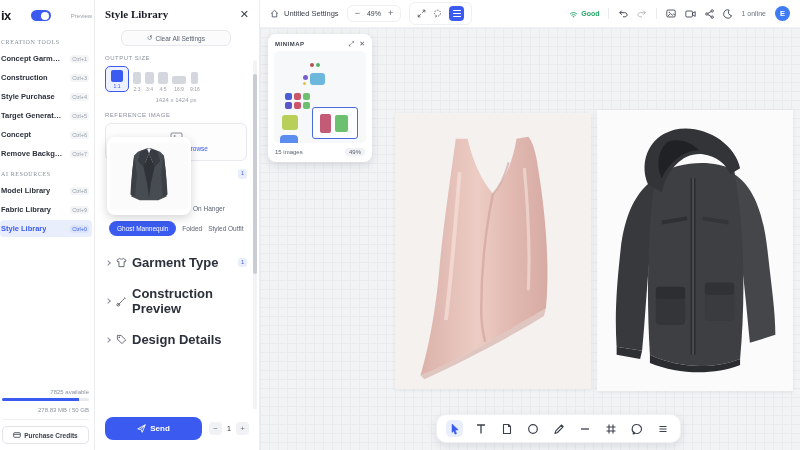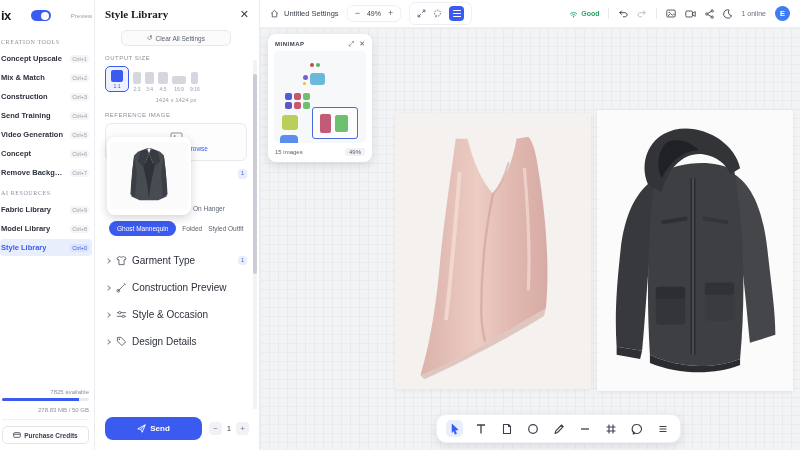--- a/index.html
+++ b/index.html
@@ -139,7 +139,7 @@
     <div class="sb-sec">CREATION TOOLS</div>
 
     <div class="sb-item">
-      <span class="t">Concept Upscale</span>
+      <span class="t">Concept Garment</span>
       <span class="sb-short">Ctrl+1</span>
     </div>
     <div class="sb-item">

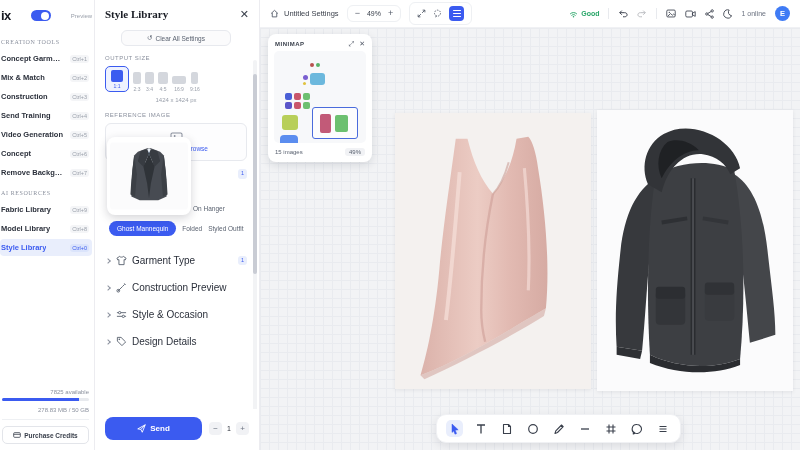--- a/index.html
+++ b/index.html
@@ -143,10 +143,6 @@
       <span class="sb-short">Ctrl+1</span>
     </div>
     <div class="sb-item">
-      <span class="t">Mix &amp; Match</span>
-      <span class="sb-short">Ctrl+2</span>
-    </div>
-    <div class="sb-item">
       <span class="t">Construction</span>
       <span class="sb-short">Ctrl+3</span>
     </div>

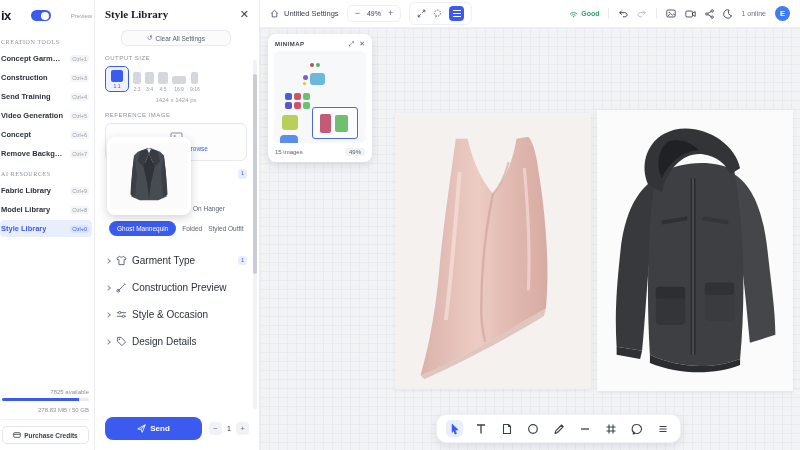--- a/index.html
+++ b/index.html
@@ -147,7 +147,7 @@
       <span class="sb-short">Ctrl+3</span>
     </div>
     <div class="sb-item">
-      <span class="t">Send Training</span>
+      <span class="t">Style Purchase</span>
       <span class="sb-short">Ctrl+4</span>
     </div>
     <div class="sb-item">

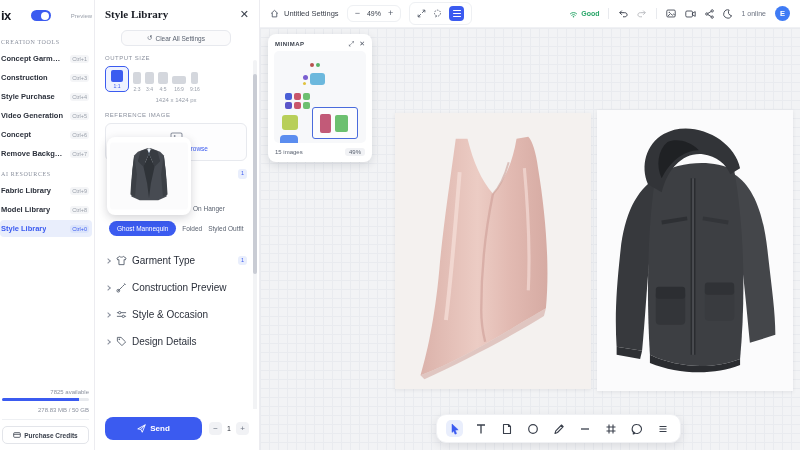--- a/index.html
+++ b/index.html
@@ -151,7 +151,7 @@
       <span class="sb-short">Ctrl+4</span>
     </div>
     <div class="sb-item">
-      <span class="t">Video Generation</span>
+      <span class="t">Target Generation</span>
       <span class="sb-short">Ctrl+5</span>
     </div>
     <div class="sb-item">

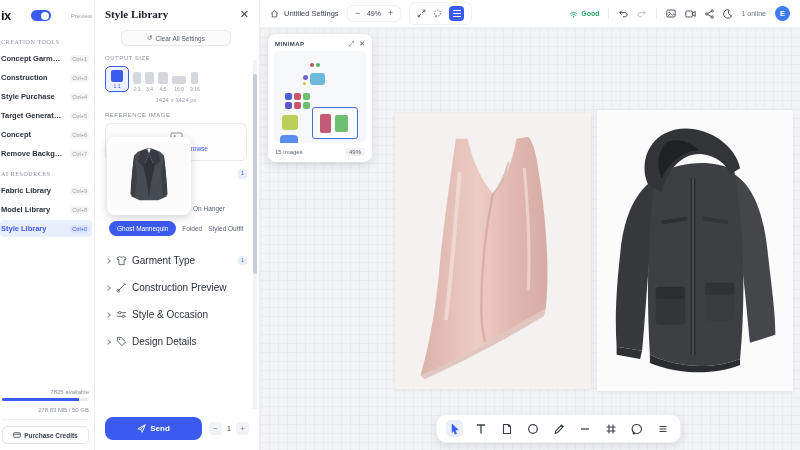--- a/index.html
+++ b/index.html
@@ -166,12 +166,12 @@
     <div class="sb-sec">AI RESOURCES</div>
 
     <div class="sb-item">
+      <span class="t">Model Library</span>
+      <span class="sb-short">Ctrl+8</span>
+    </div>
+    <div class="sb-item">
       <span class="t">Fabric Library</span>
       <span class="sb-short">Ctrl+9</span>
-    </div>
-    <div class="sb-item">
-      <span class="t">Model Library</span>
-      <span class="sb-short">Ctrl+8</span>
     </div>
     <div class="sb-item active">
       <span class="t">Style Library</span>

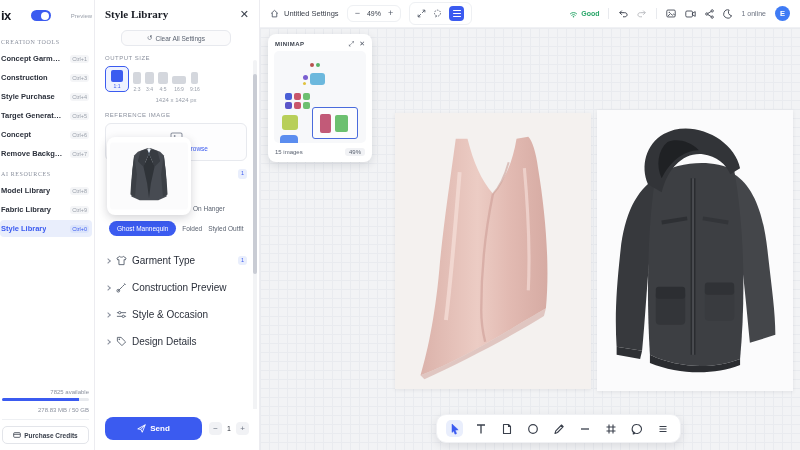--- a/index.html
+++ b/index.html
@@ -67,7 +67,7 @@
   .acc{margin-top:4px}
   .acc-row{display:flex;align-items:center;gap:5px;padding:8px 0;cursor:pointer}
   .acc-row .ic{width:11px;height:11px;flex:none}
-  .acc-row .t{font-size:10px;font-weight:400;color:#2b303b}
+  .acc-row .t{font-size:13px;font-weight:700;color:#2b303b}
   .acc-row .sp{flex:1}
   .pn-scroll{position:absolute;right:2px;top:34px;width:4px;height:380px;background:#f2f3f5;border-radius:2px}
   .pn-scroll>i{display:block;width:100%;height:200px;background:#c9ccd4;border-radius:2px;margin-top:14px}

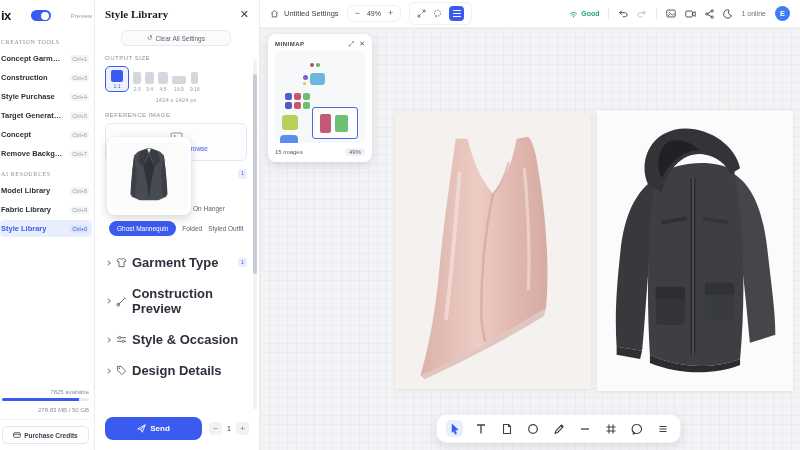--- a/index.html
+++ b/index.html
@@ -295,16 +295,6 @@
         <div class="acc-row">
           <span class="chev"></span>
           <svg class="ic" viewBox="0 0 12 12">
-              <line x1="1" y1="4" x2="11" y2="4" stroke="#5a6270" stroke-width="1"></line>
-              <line x1="1" y1="8" x2="11" y2="8" stroke="#5a6270" stroke-width="1"></line>
-              <circle cx="4" cy="4" r="1.3" fill="#fff" stroke="#5a6270" stroke-width="1"></circle>
-              <circle cx="8" cy="8" r="1.3" fill="#fff" stroke="#5a6270" stroke-width="1"></circle>
-            </svg>
-          <span class="t">Style &amp; Occasion</span>
-        </div>
-        <div class="acc-row">
-          <span class="chev"></span>
-          <svg class="ic" viewBox="0 0 12 12">
               <path d="M1.5 5.5 L1.5 1.5 L5.5 1.5 L10.5 6.5 L6.5 10.5 Z" fill="none" stroke="#5a6270" stroke-width="1"></path>
               <circle cx="3.6" cy="3.6" r=".9" fill="#5a6270"></circle>
             </svg>

